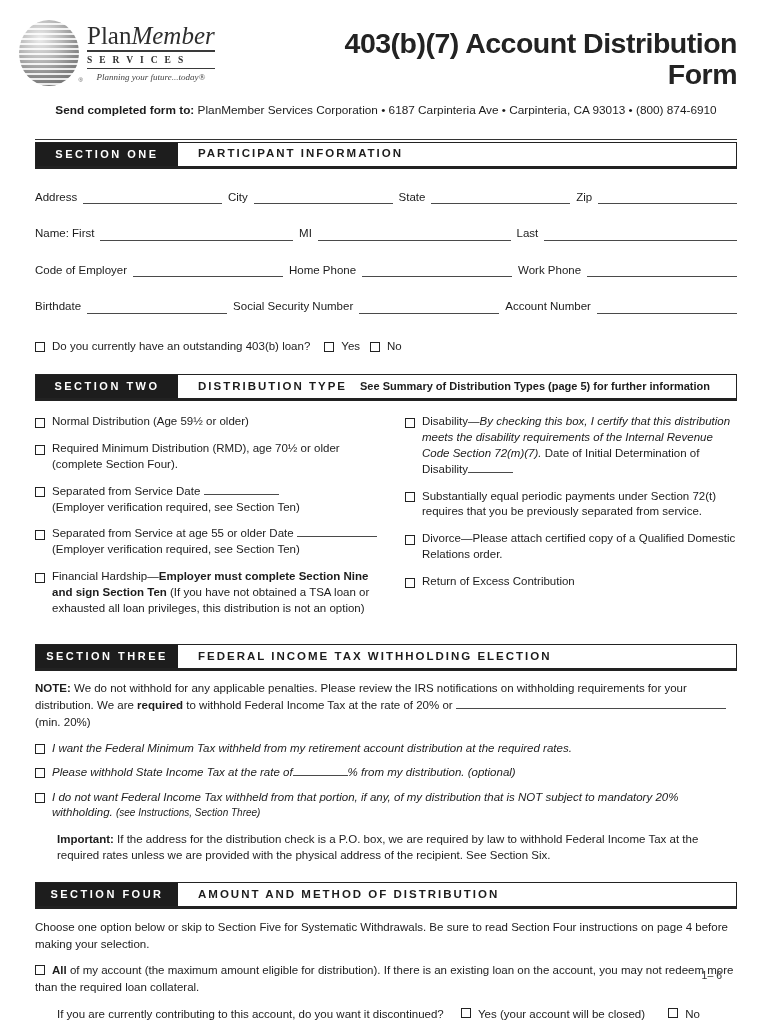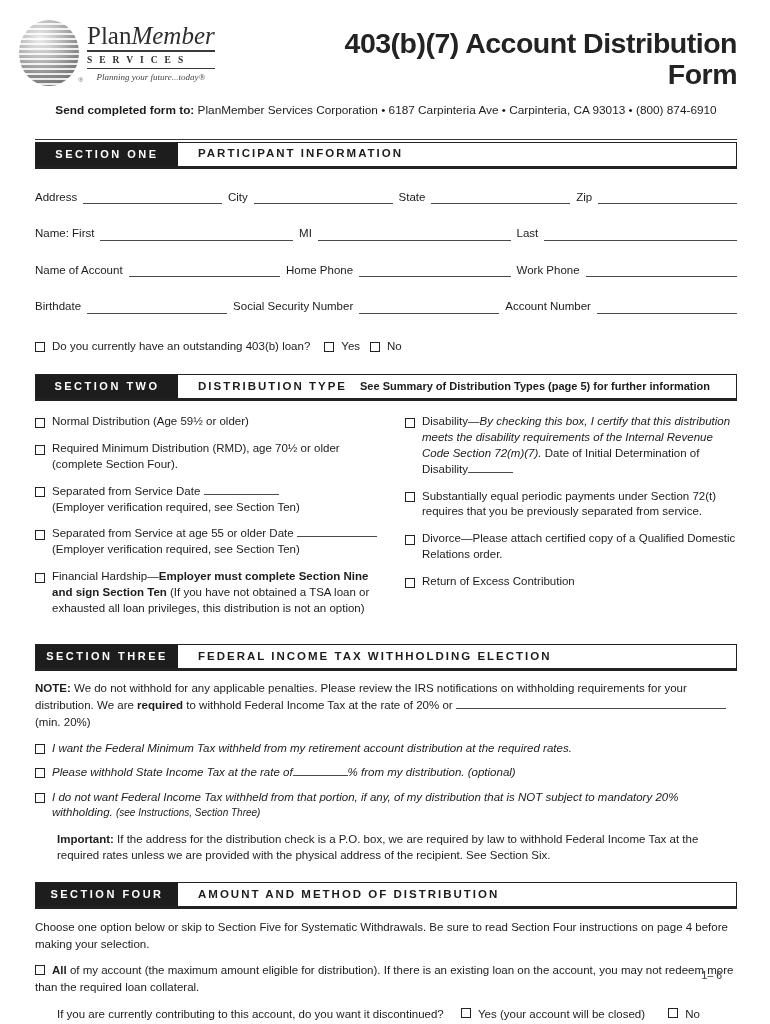--- a/index.html
+++ b/index.html
@@ -121,7 +121,7 @@
   </div>
 
   <div class="frow">
-    <span>Name of Account</span>
+    <span>Code of Employer</span>
       <span class="ln f210"></span>
     <span>Home Phone</span>
       <span class="ln f115"></span>

